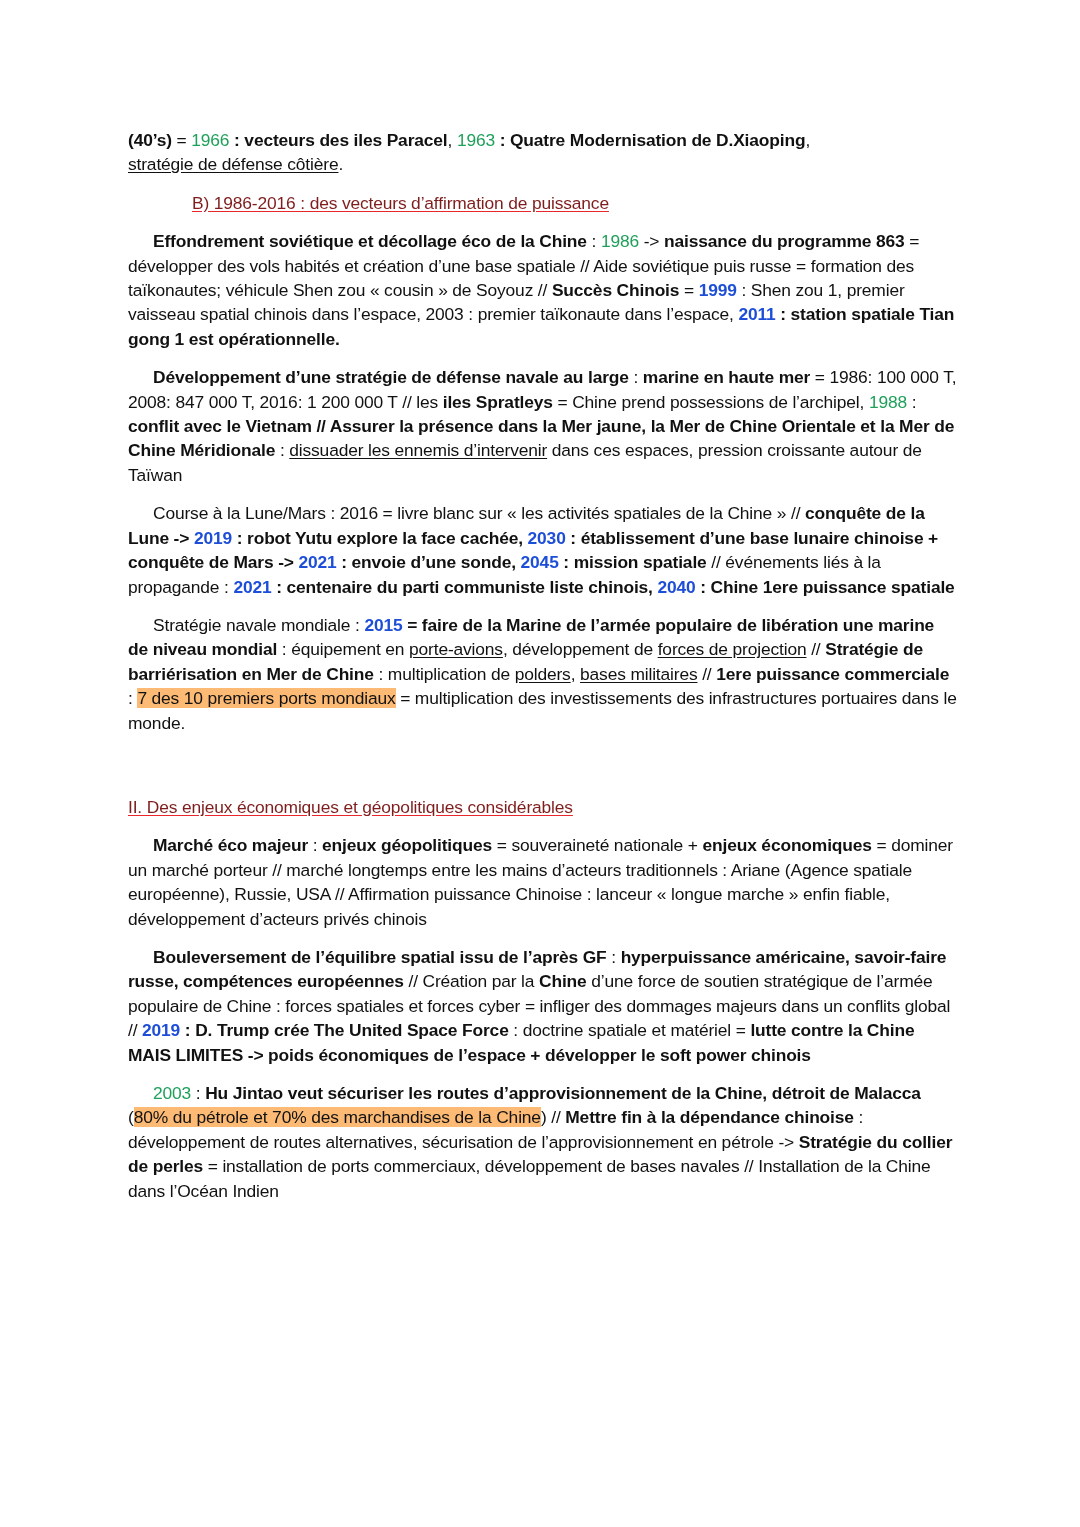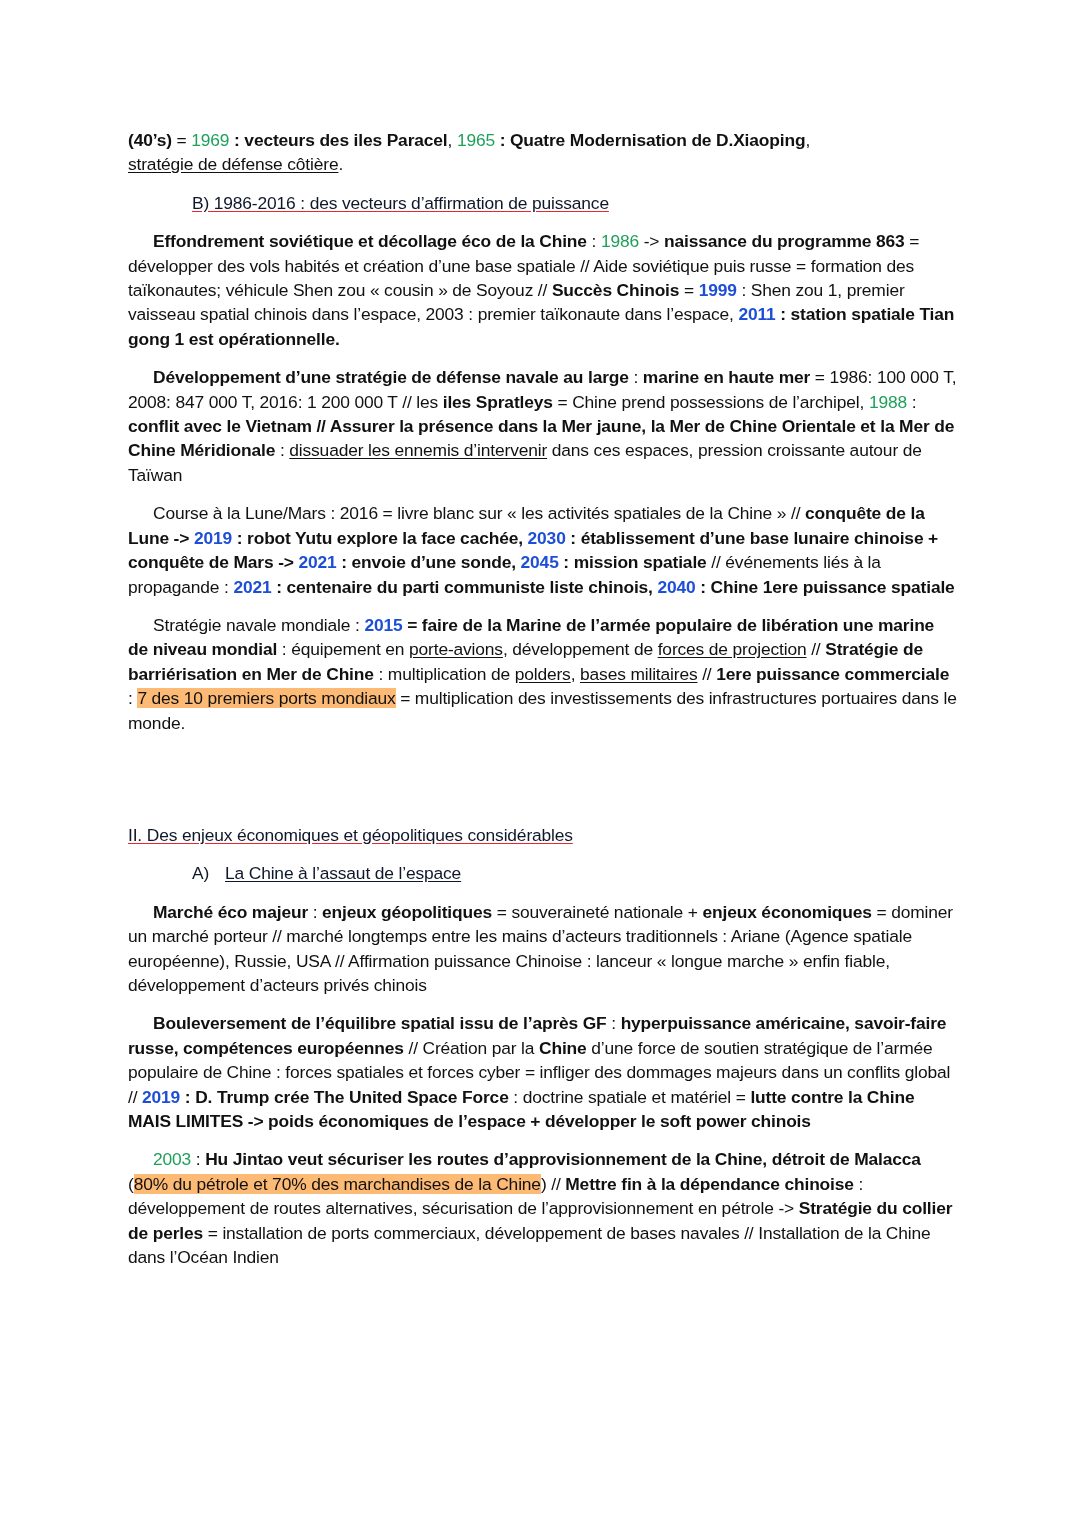--- a/index.html
+++ b/index.html
@@ -79,7 +79,7 @@
 <div class="page">
 
   <p class="para">
-    <b>(40’s)</b><span> = </span><span class="g">1969</span><b> : vecteurs des iles Paracel</b><span>, </span><span class="g">1965</span><b> : Quatre Modernisation de D.Xiaoping</b><span>,</span><br><span class="u">stratégie de défense côtière</span><span>.</span>
+    <b>(40’s)</b><span> = </span><span class="g">1966</span><b> : vecteurs des iles Paracel</b><span>, </span><span class="g">1965</span><b> : Quatre Modernisation de D.Xiaoping</b><span>,</span><br><span class="u">stratégie de défense côtière</span><span>.</span>
   </p>
 
   <p class="heading h-sub">B) 1986-2016 : des vecteurs d’affirmation de puissance</p>

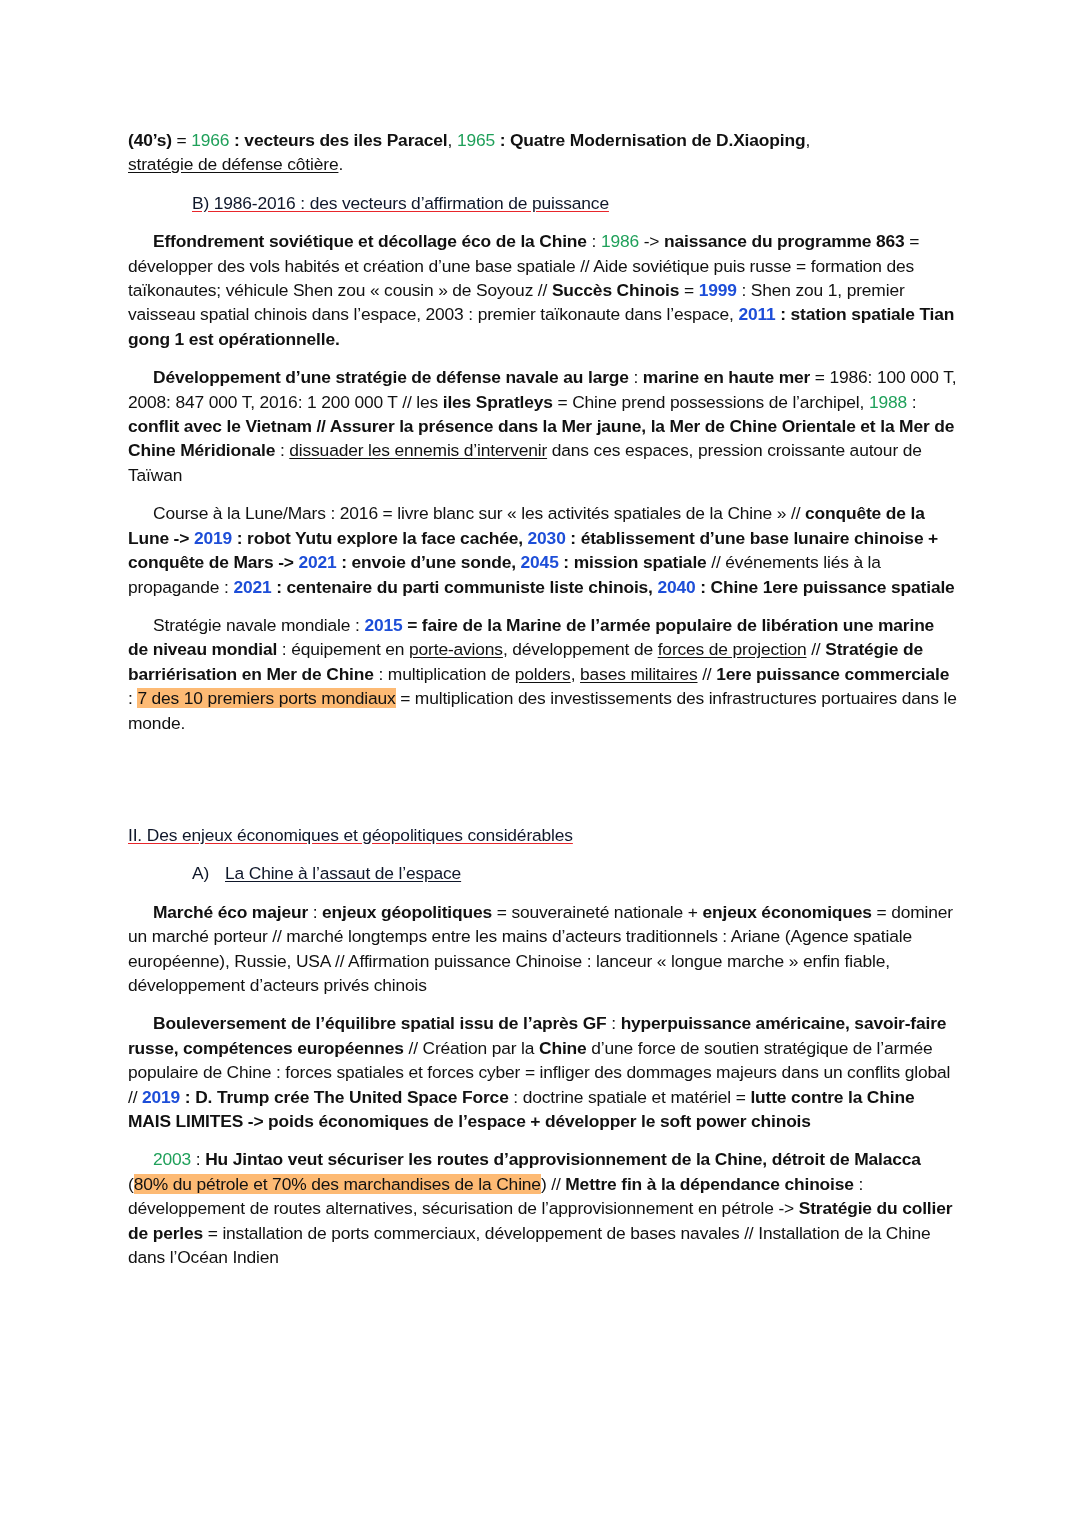--- a/index.html
+++ b/index.html
@@ -79,7 +79,7 @@
 <div class="page">
 
   <p class="para">
-    <b>(40’s)</b><span> = </span><span class="g">1966</span><b> : vecteurs des iles Paracel</b><span>, </span><span class="g">1965</span><b> : Quatre Modernisation de D.Xiaoping</b><span>,</span><br><span class="u">stratégie de défense côtière</span><span>.</span>
+    <b>(40’s)</b><span> = </span><span class="g">1966</span><b> : vecteurs des iles Paracel</b><span>, </span><span class="g">1963</span><b> : Quatre Modernisation de D.Xiaoping</b><span>,</span><br><span class="u">stratégie de défense côtière</span><span>.</span>
   </p>
 
   <p class="heading h-sub">B) 1986-2016 : des vecteurs d’affirmation de puissance</p>

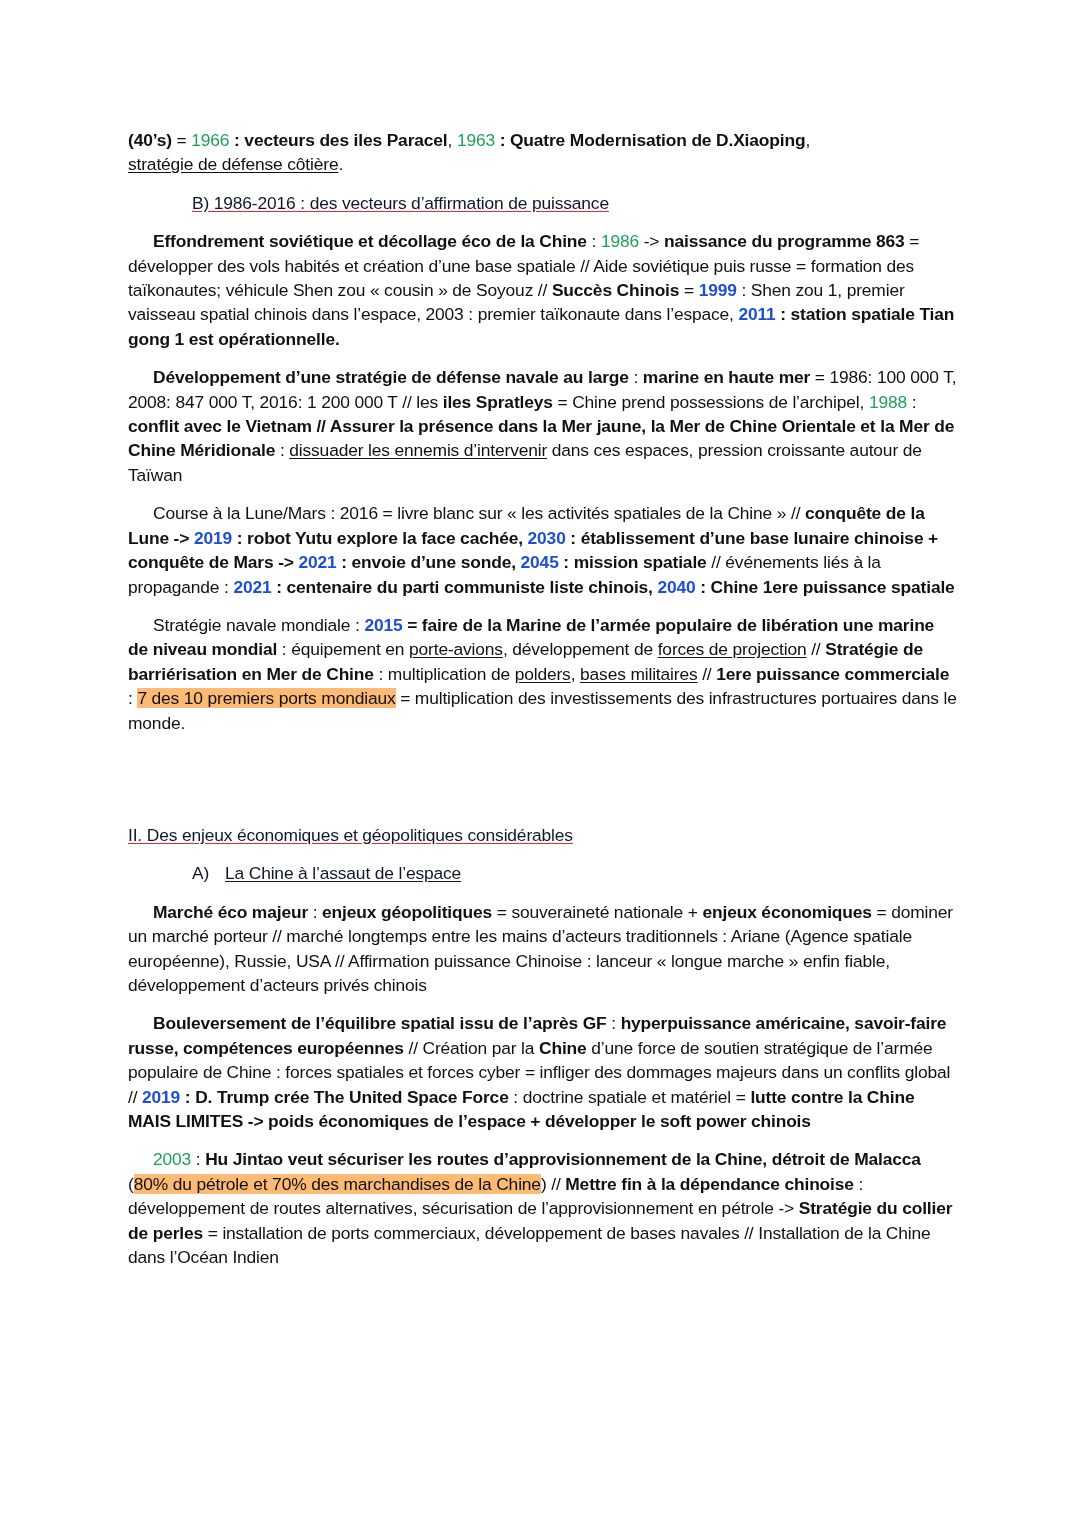--- a/index.html
+++ b/index.html
@@ -34,7 +34,7 @@
       text-indent: 25px;
     }
     .heading {
-      color: #0f172a;
+      color: #7f1d1d;
       text-decoration: underline;
       text-decoration-color: #e8262b;
       text-underline-offset: 2px;

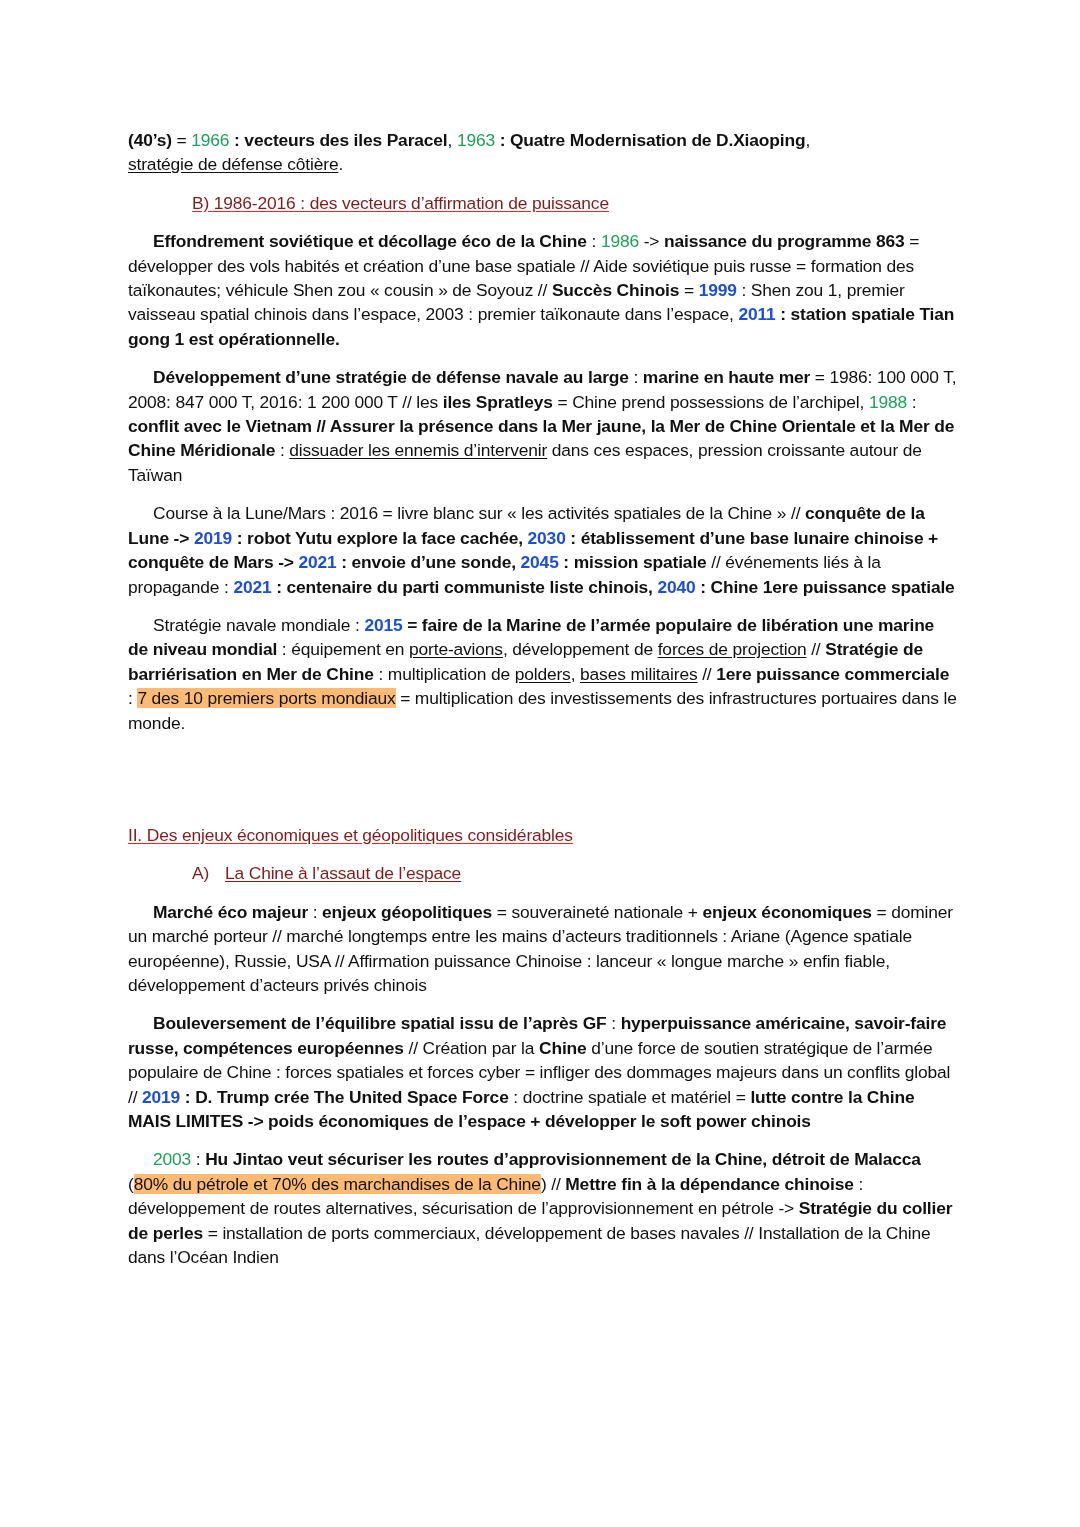--- a/index.html
+++ b/index.html
@@ -45,7 +45,7 @@
     }
     .h-main {
       padding-left: 0;
-      margin-top: 88px;
+      margin-top: 60px;
     }
     .h-sub .letter {
       display: inline-block;

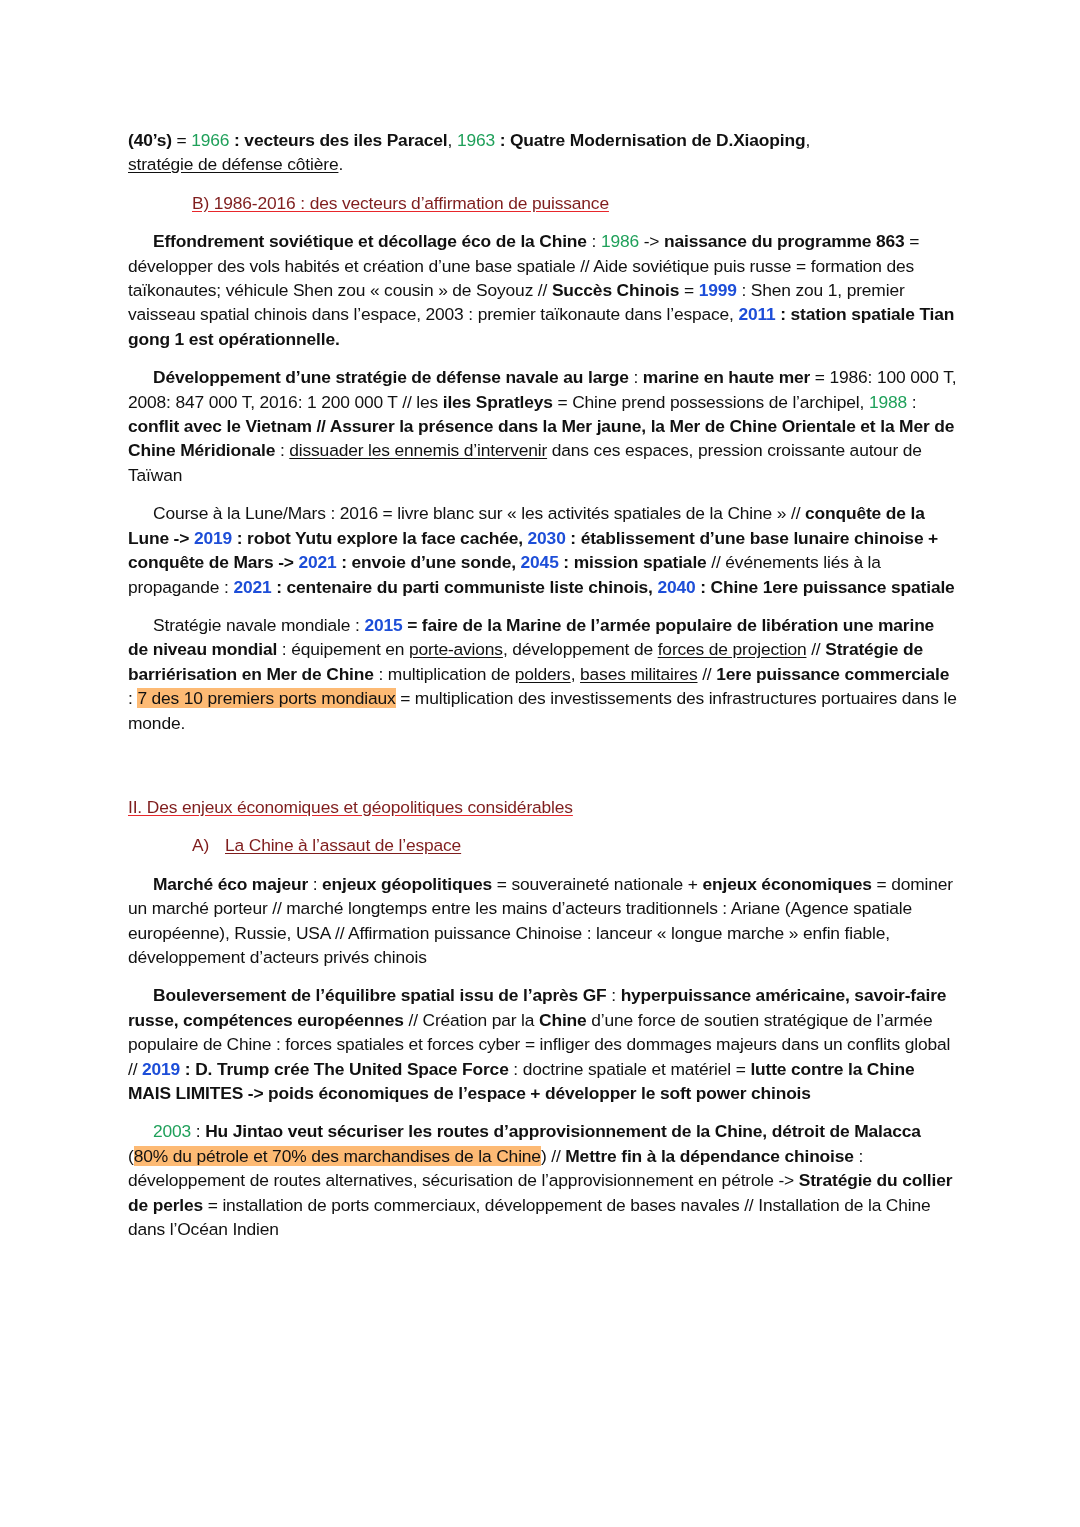--- a/index.html
+++ b/index.html
@@ -103,7 +103,6 @@
 
   <p class="heading h-main">II. Des enjeux économiques et géopolitiques considérables</p>
 
-  <p class="heading h-sub"><span class="letter">A)</span><span class="letter-text">La Chine à l’assaut de l’espace</span></p>
 
   <p class="para indent">
     <b>Marché éco majeur</b><span> : </span><b>enjeux géopolitiques</b><span> = souveraineté nationale + </span><b>enjeux économiques</b><span> = dominer un marché porteur // marché longtemps entre les mains d’acteurs traditionnels : Ariane (Agence spatiale européenne), Russie, USA // Affirmation puissance Chinoise : lanceur « longue marche » enfin fiable, développement d’acteurs privés chinois</span>

